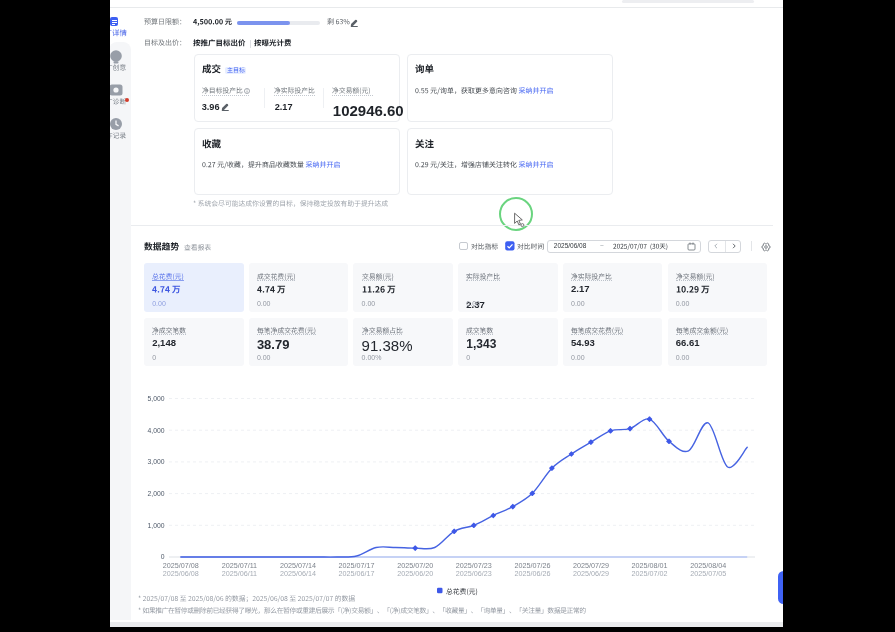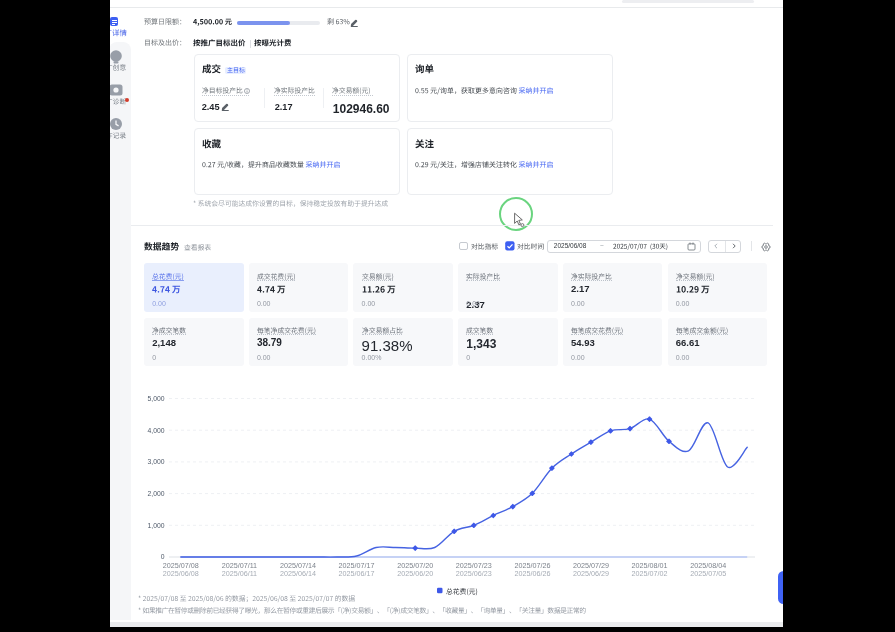--- a/index.html
+++ b/index.html
@@ -366,7 +366,7 @@
   </svg>
 <div class="abs" style="left:264.4px;top:87.5px;width:1px;height:20px;background:#eef0f3"></div>
 <div class="abs" style="left:322.5px;top:87.5px;width:1px;height:20px;background:#eef0f3"></div>
-<div class="abs" style="left:201.7px;top:103px;font-size:9.2px;font-weight:bold;color:#1f2329">2.45</div>
+<div class="abs" style="left:201.7px;top:103px;font-size:9.2px;font-weight:bold;color:#1f2329">3.96</div>
 <svg class="abs" style="left:220.5px;top:102.3px" width="9" height="9" viewBox="0 0 9 9">
     <path d="M1.1 6.1 5.2 2a1 1 0 0 1 1.4 0l.4.4a1 1 0 0 1 0 1.4L2.9 7.9l-2.1.3z" fill="#5a6067"></path>
     <rect x="0.7" y="8.1" width="7.2" height="0.9" rx="0.4" fill="#5a6067"></rect>

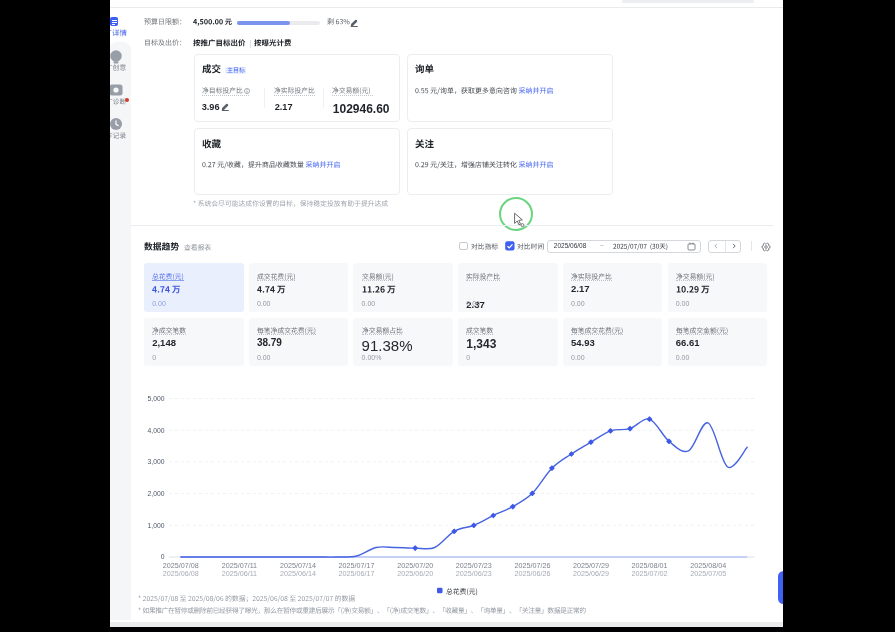--- a/index.html
+++ b/index.html
@@ -372,7 +372,7 @@
     <rect x="0.7" y="8.1" width="7.2" height="0.9" rx="0.4" fill="#5a6067"></rect>
   </svg>
 <div class="abs" style="left:274.7px;top:103px;font-size:9.2px;font-weight:bold;color:#1f2329">2.17</div>
-<div class="abs" style="left:332.8px;top:103px;font-size:12px;font-weight:bold;color:#1f2329">102946.60</div>
+<div class="abs" style="left:332.8px;top:103px;font-size:15px;font-weight:bold;color:#1f2329">102946.60</div>
 <svg class="abs" style="left:414.6px;top:64.4px;" width="20" height="13">
     <g fill="#1f2329" transform="translate(0,8.36) scale(0.0095,-0.0095)">
       <use href="#b60" x="0"></use>

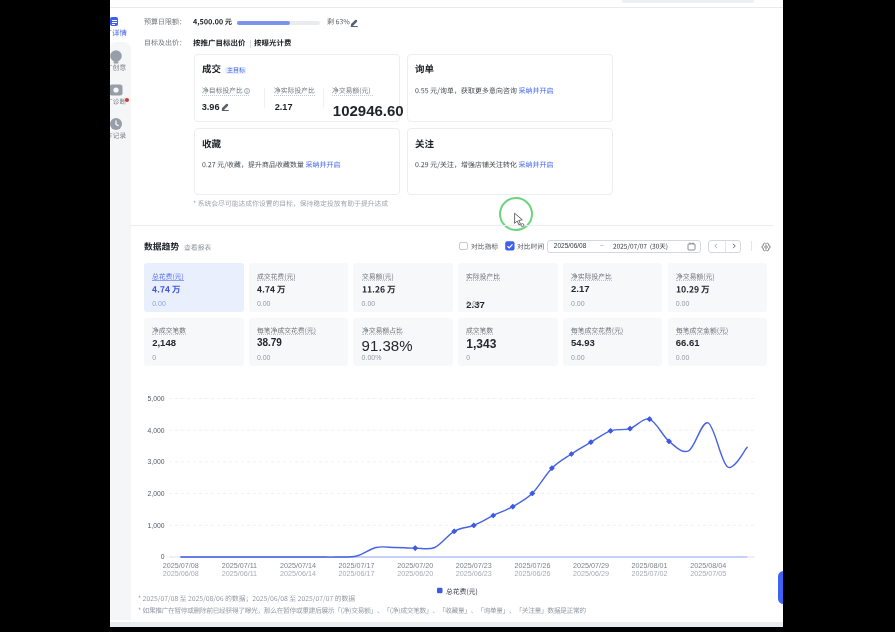--- a/index.html
+++ b/index.html
@@ -738,7 +738,7 @@
       <use href="#r59" x="8338"></use>
     </g>
   </svg>
-<div class="abs" style="left:256.9px;top:338.2px;font-size:10px;font-weight:bold;color:#23272e">38.79</div>
+<div class="abs" style="left:256.9px;top:338.2px;font-size:13px;font-weight:bold;color:#23272e">38.79</div>
 <div class="abs" style="left:256.9px;top:353.7px;font-size:7px;color:#9398a2">0.00</div>
 <div class="abs" style="left:353.4px;top:317.5px;width:99.7px;height:48.3px;background:#f7f8fa;border-radius:3px"></div>
 <div class="abs" style="left:361.6px;top:326.7px;width:40.8px;height:8.6px;border-bottom:1px dotted #bcc2ca"></div>

